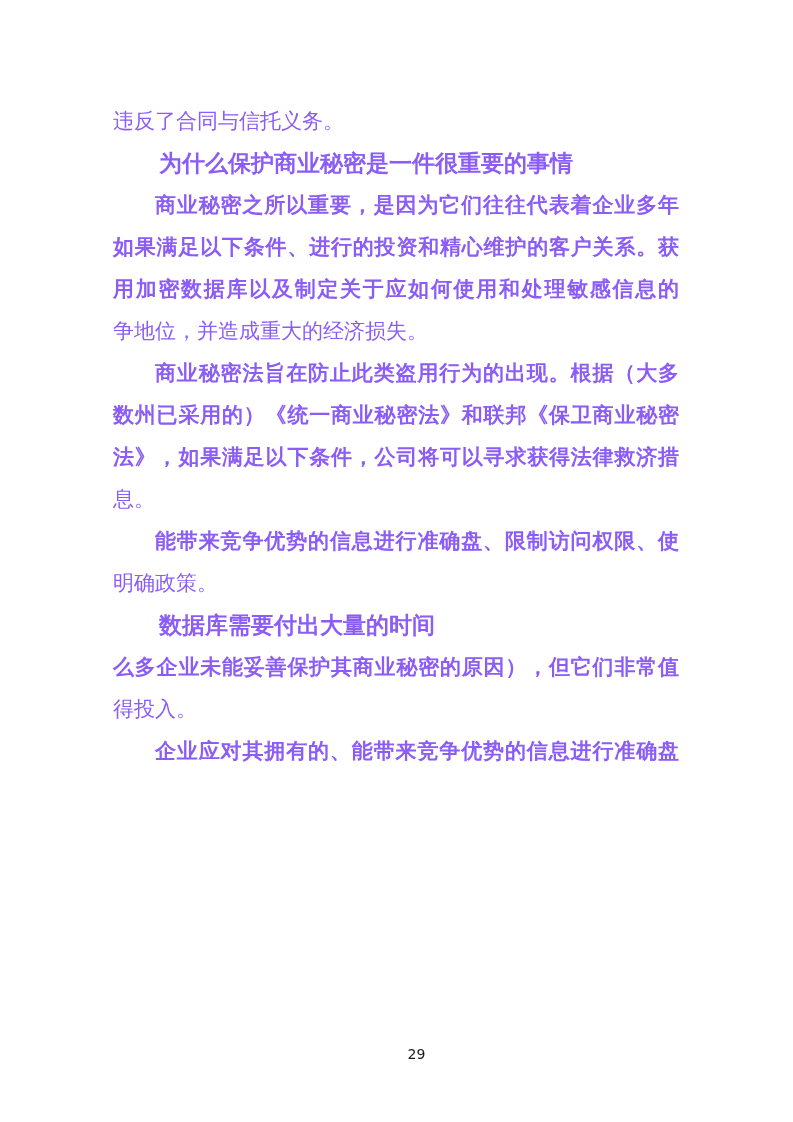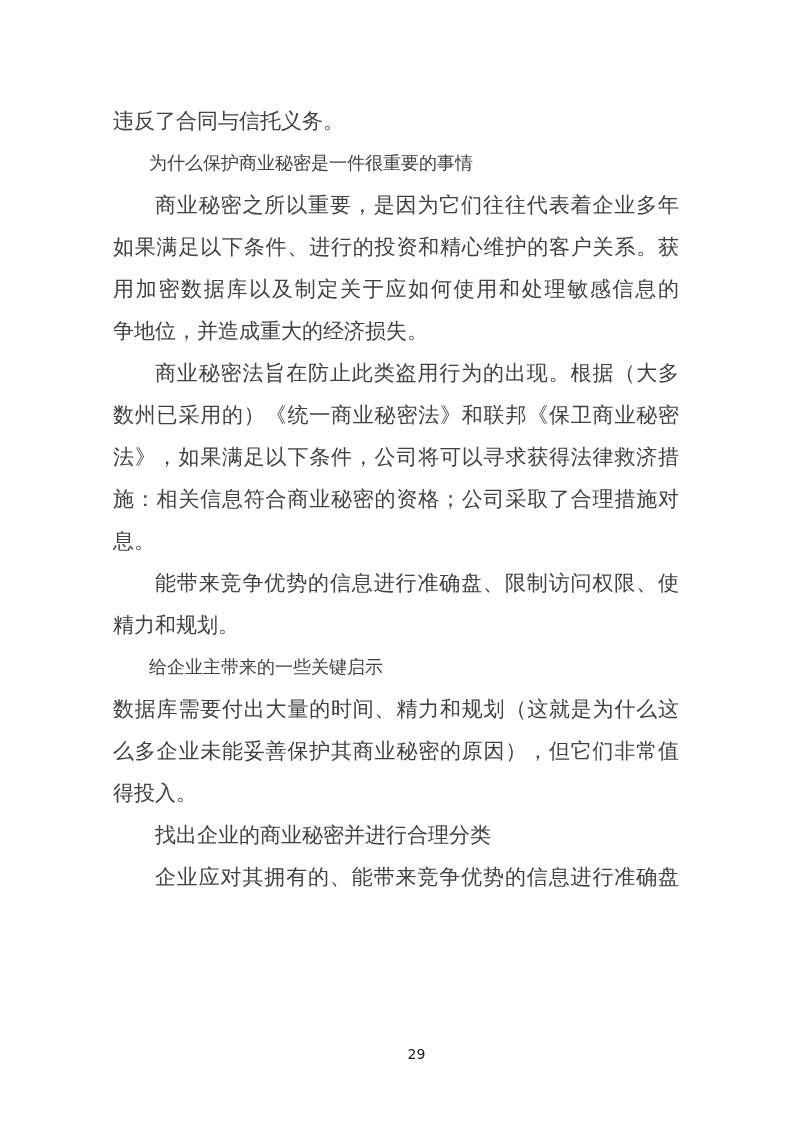--- a/index.html
+++ b/index.html
@@ -22,7 +22,7 @@
     line-height: 42px;
     font-size: 21px;
     letter-spacing: 0;
-    color: #404040;
+    color: #8b5cf6;
     white-space: normal;
   }
   

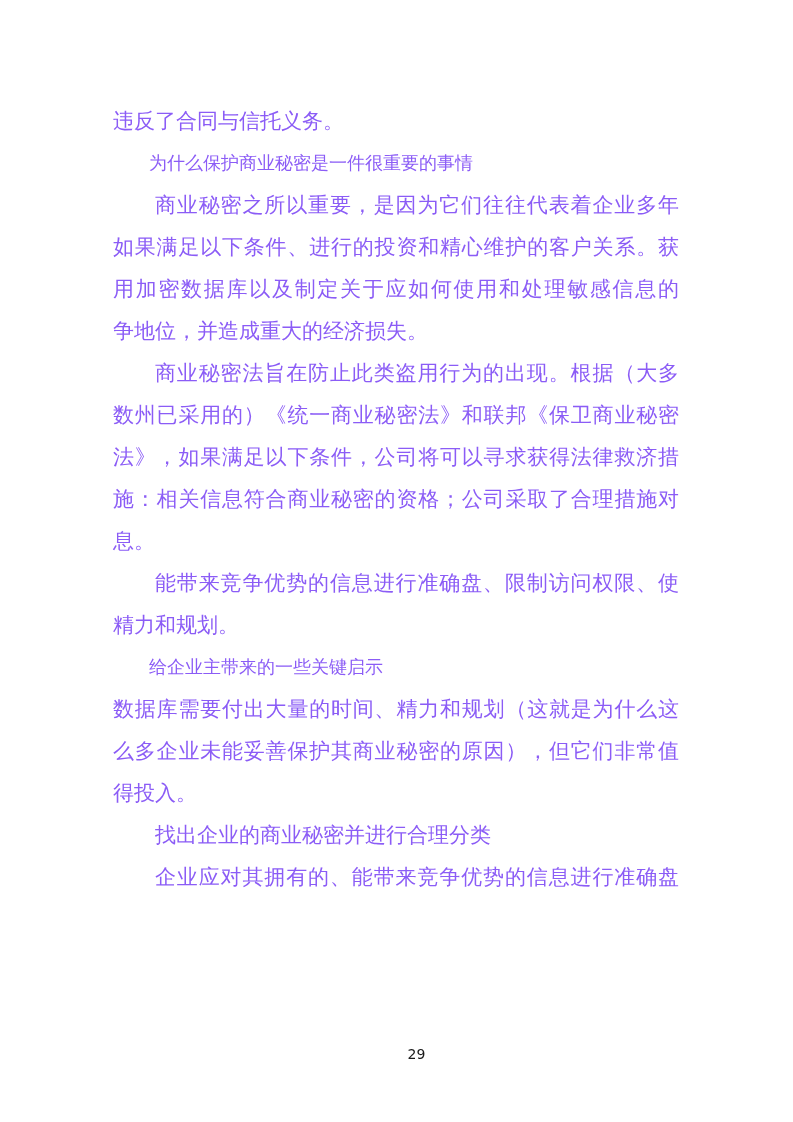--- a/index.html
+++ b/index.html
@@ -36,8 +36,8 @@
   
   .h {
     font-family: "DejaVu Sans", "Liberation Sans", sans-serif;
-    font-weight: 400;
-    font-size: 18px;
+    font-weight: 700;
+    font-size: 23px;
   }
   .footer {
     position: absolute;

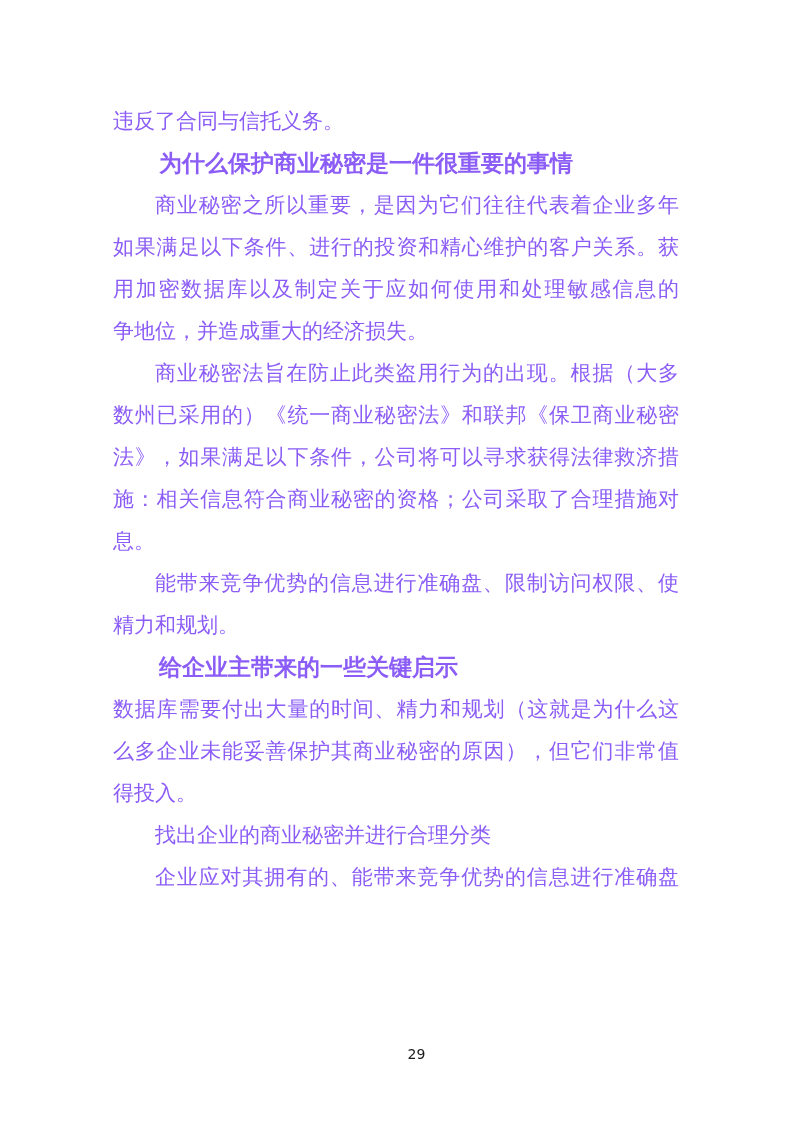--- a/index.html
+++ b/index.html
@@ -30,6 +30,7 @@
     text-align: justify;
     text-align-last: justify;
     text-justify: inter-character;
+    font-weight: bold;
   }
   
   .ind { padding-left: 2em; }

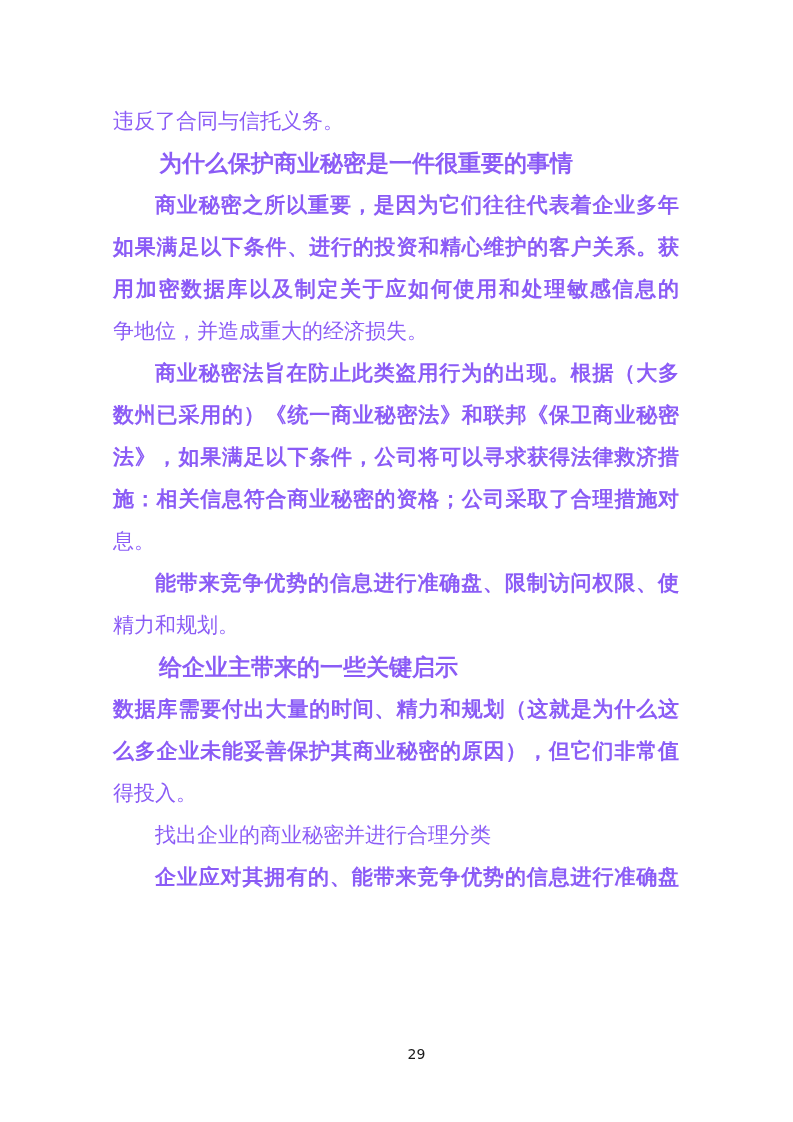--- a/index.html
+++ b/index.html
@@ -69,7 +69,6 @@
     <div class="line ind j">商业秘密法旨在防止此类盗用行为的出现。根据（大多</div>
     <div class="line j">数州已采用的）《统一商业秘密法》和联邦《保卫商业秘密</div>
     <div class="line j">法》，如果满足以下条件，公司将可以寻求获得法律救济措</div>
-    <div class="line j">施：相关信息符合商业秘密的资格；公司采取了合理措施对</div>
     <div class="line">息。</div>
 
     <div class="line ind j">能带来竞争优势的信息进行准确盘、限制访问权限、使</div>

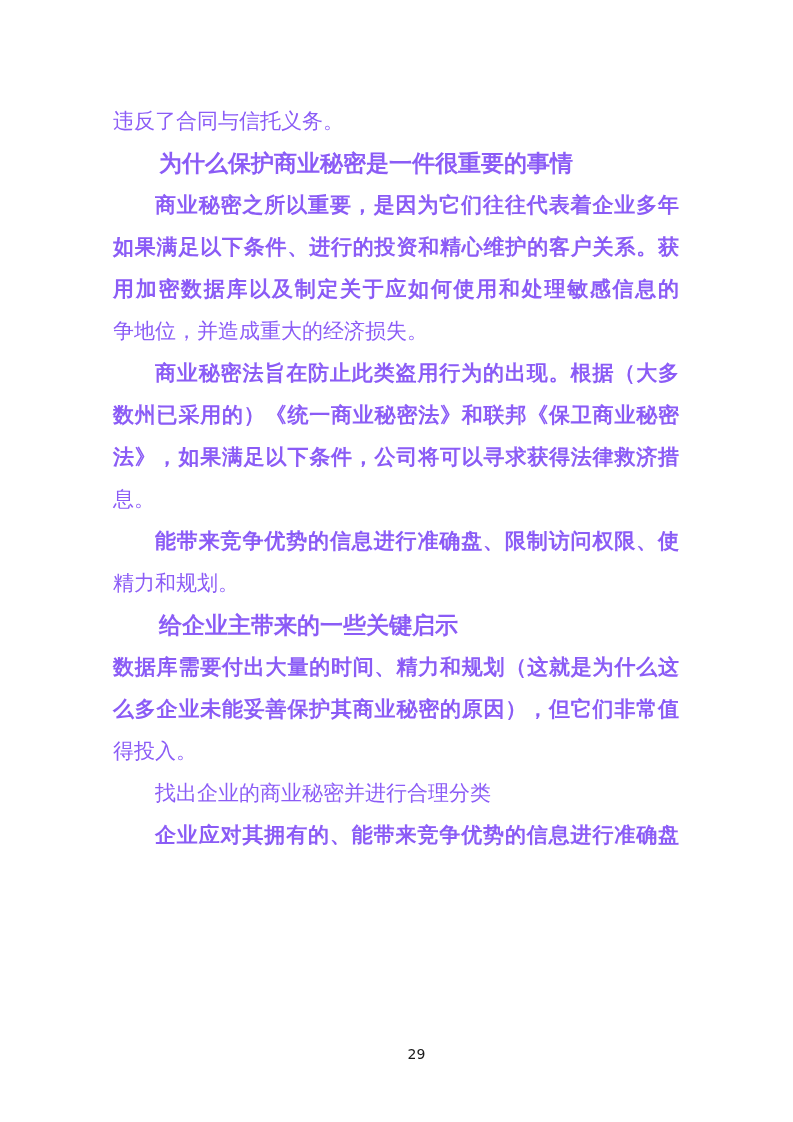--- a/index.html
+++ b/index.html
@@ -72,7 +72,7 @@
     <div class="line">息。</div>
 
     <div class="line ind j">能带来竞争优势的信息进行准确盘、限制访问权限、使</div>
-    <div class="line">精力和规划。</div>
+    <div class="line">明确政策。</div>
 
     <div class="line h ind">给企业主带来的一些关键启示</div>
 

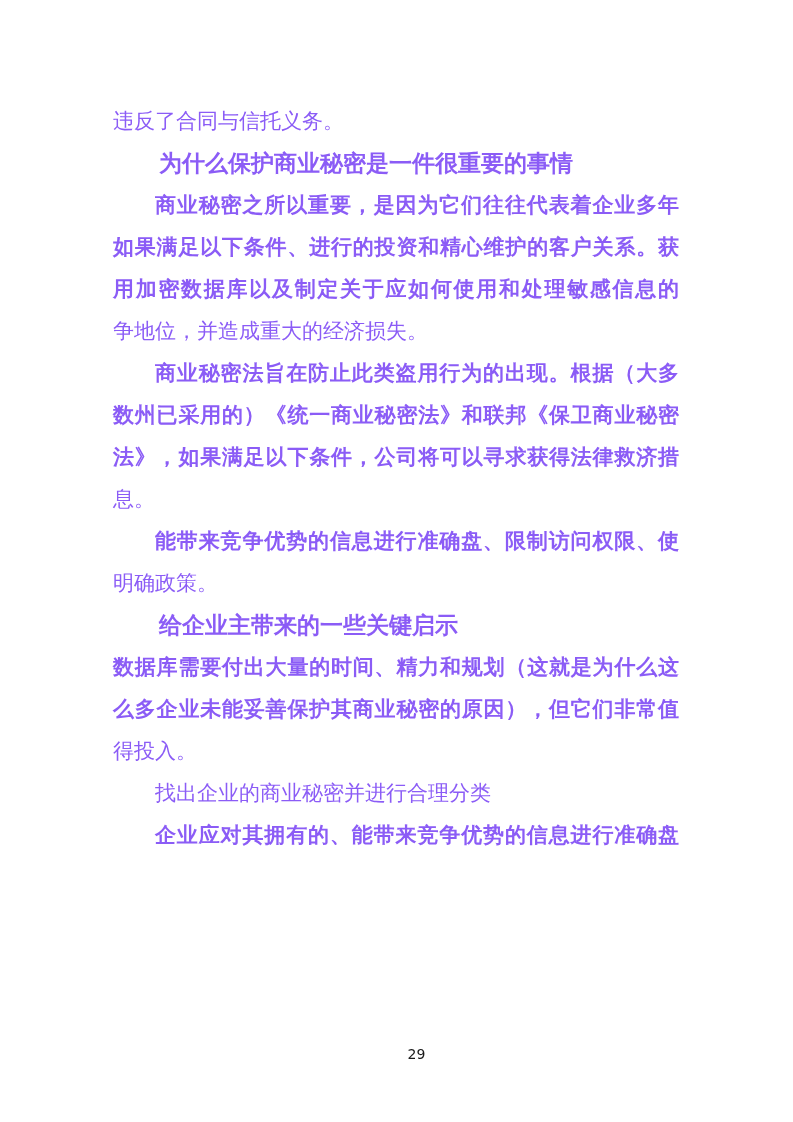--- a/index.html
+++ b/index.html
@@ -74,7 +74,7 @@
     <div class="line ind j">能带来竞争优势的信息进行准确盘、限制访问权限、使</div>
     <div class="line">明确政策。</div>
 
-    <div class="line h ind">给企业主带来的一些关键启示</div>
+    <div class="line h ind">数据库需要付出大量的时间</div>
 
     <div class="line j">数据库需要付出大量的时间、精力和规划（这就是为什么这</div>
     <div class="line j">么多企业未能妥善保护其商业秘密的原因），但它们非常值</div>

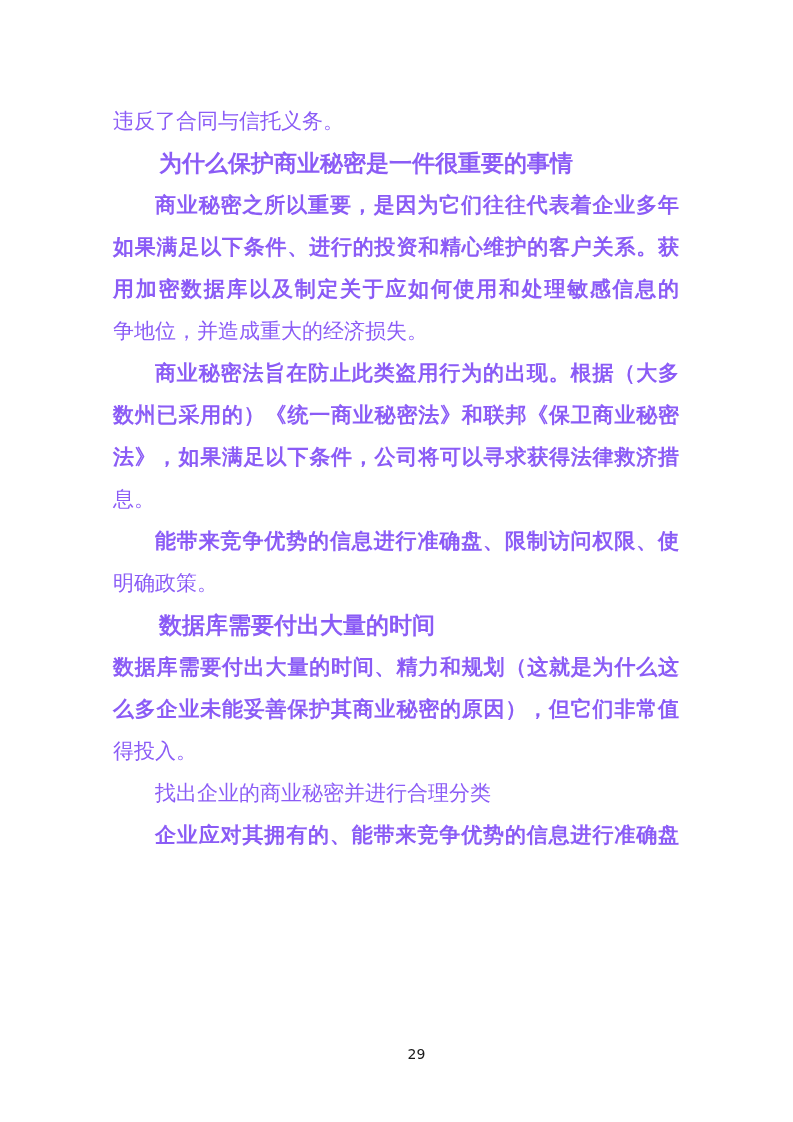--- a/index.html
+++ b/index.html
@@ -76,7 +76,6 @@
 
     <div class="line h ind">数据库需要付出大量的时间</div>
 
-    <div class="line j">数据库需要付出大量的时间、精力和规划（这就是为什么这</div>
     <div class="line j">么多企业未能妥善保护其商业秘密的原因），但它们非常值</div>
     <div class="line">得投入。</div>
 

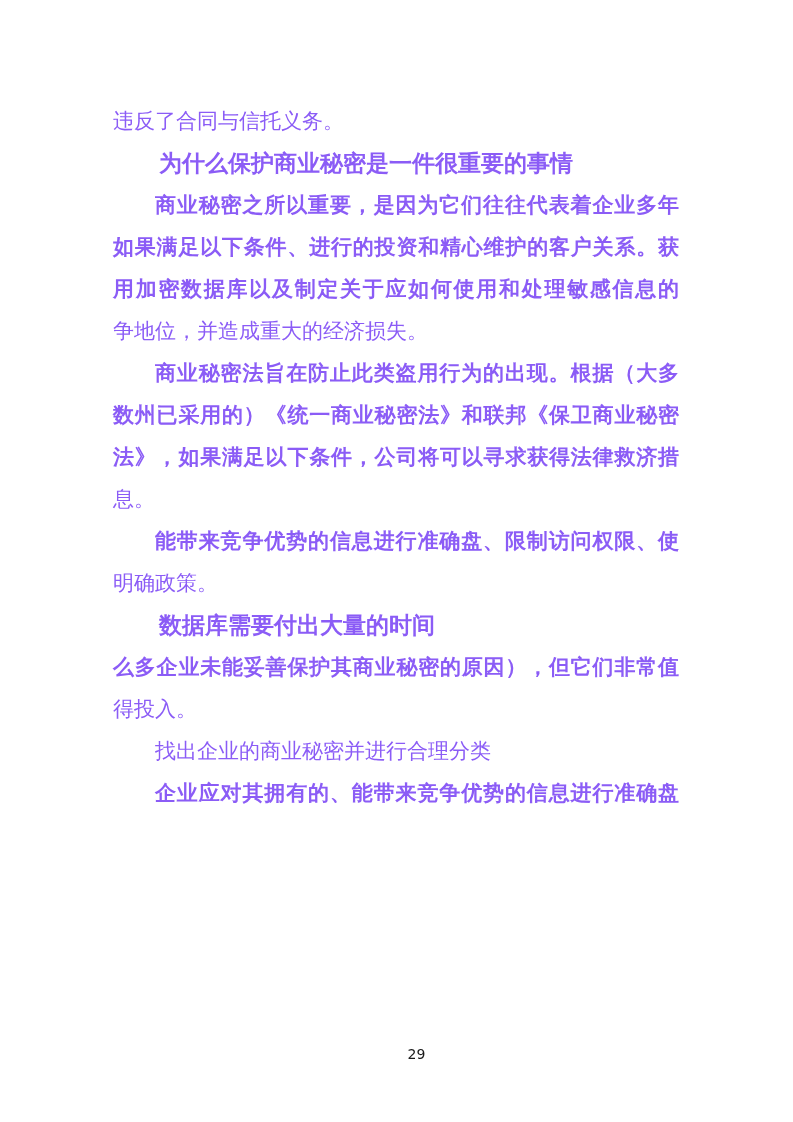--- a/index.html
+++ b/index.html
@@ -79,7 +79,6 @@
     <div class="line j">么多企业未能妥善保护其商业秘密的原因），但它们非常值</div>
     <div class="line">得投入。</div>
 
-    <div class="line ind">找出企业的商业秘密并进行合理分类</div>
 
     <div class="line ind j">企业应对其拥有的、能带来竞争优势的信息进行准确盘</div>
 

